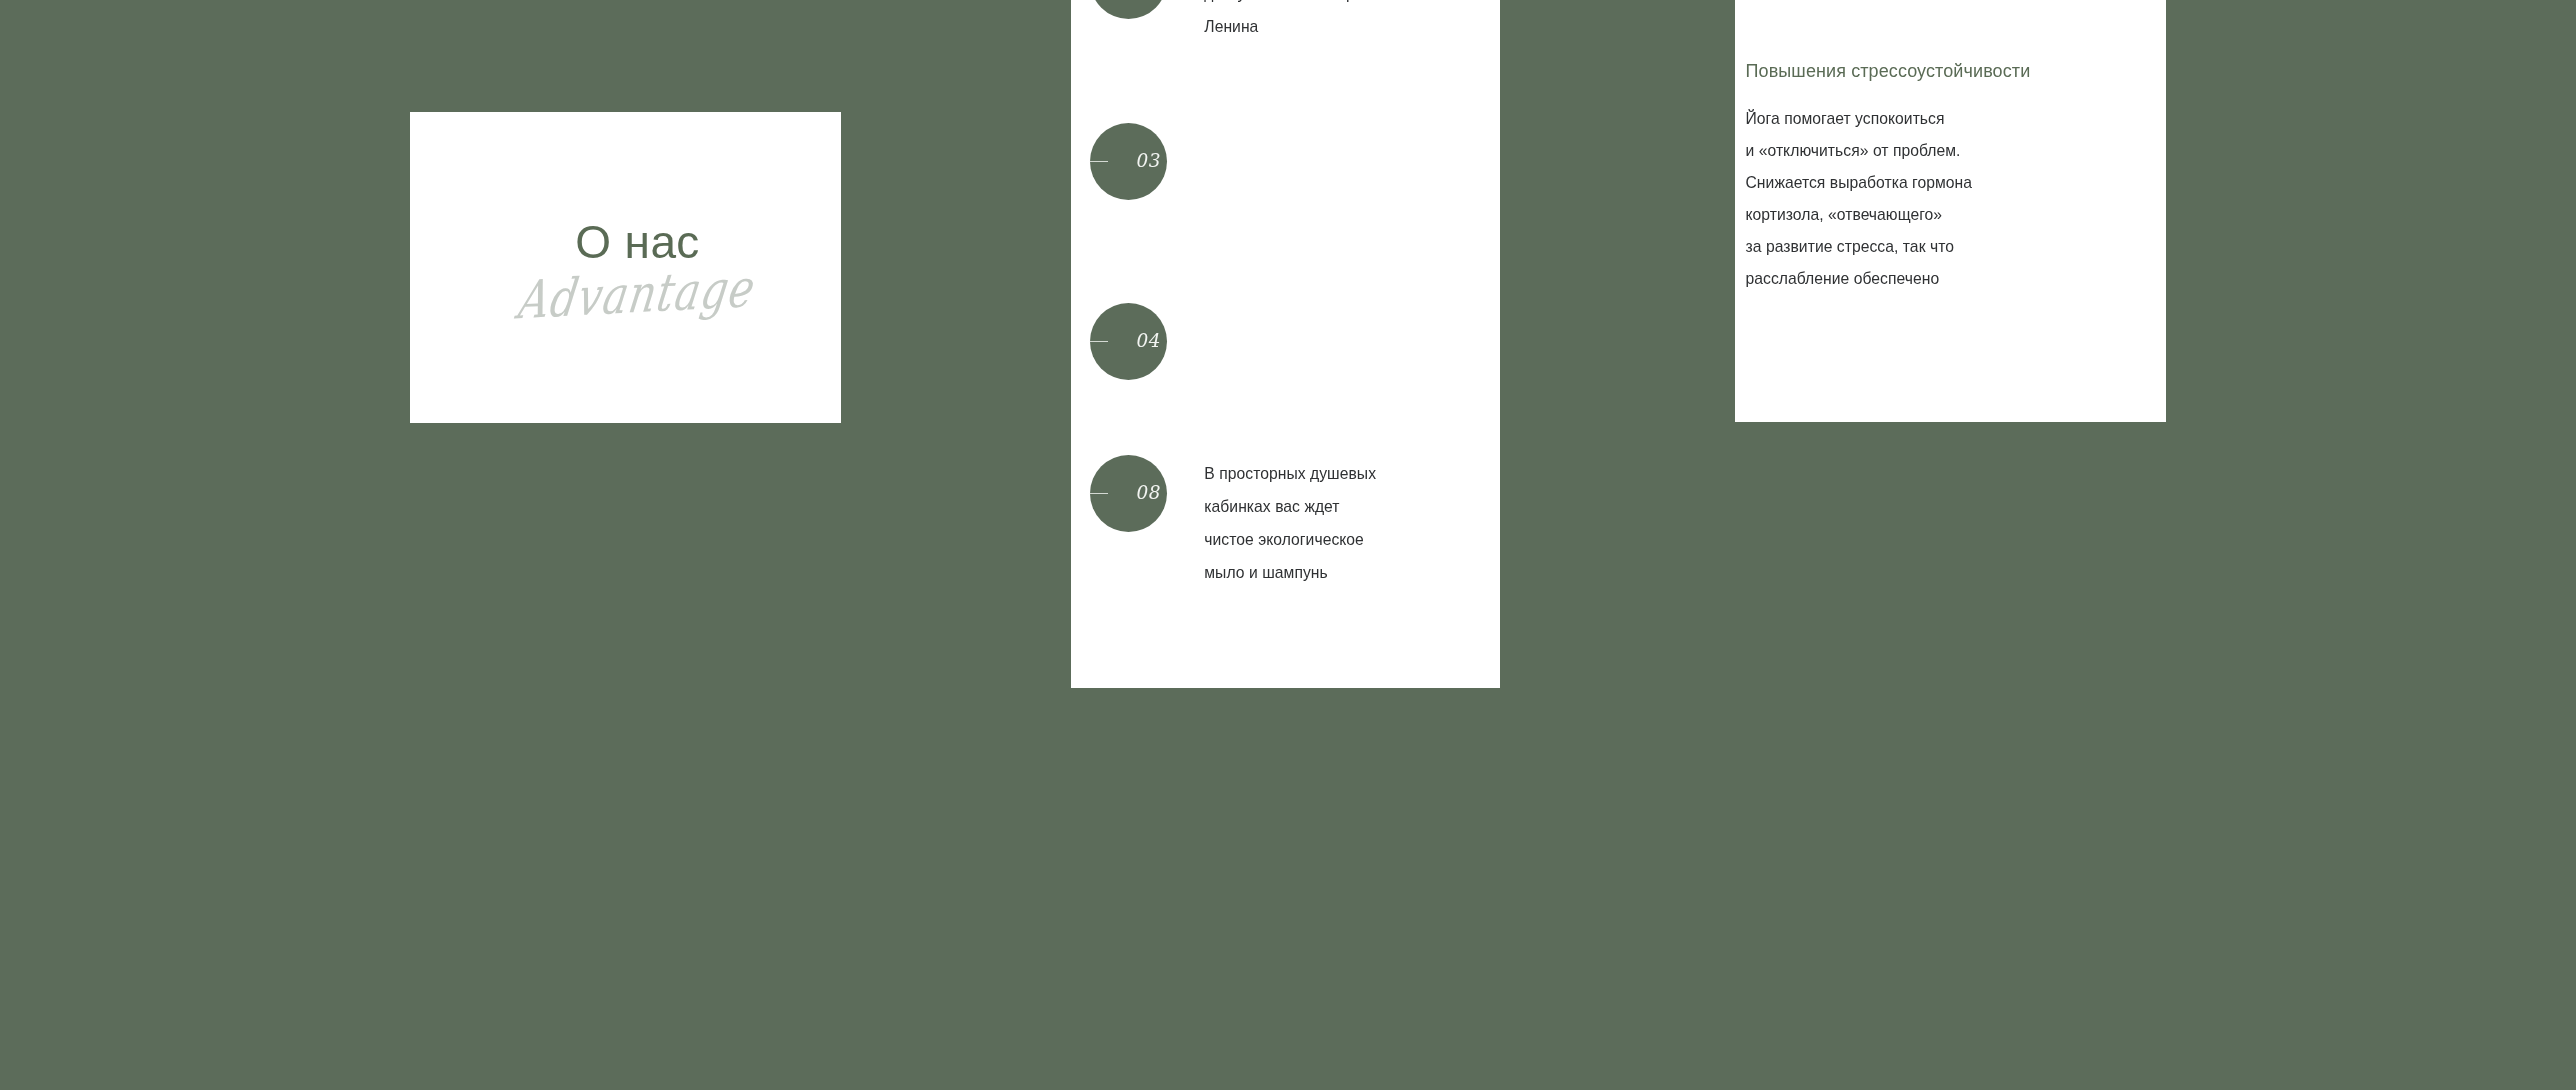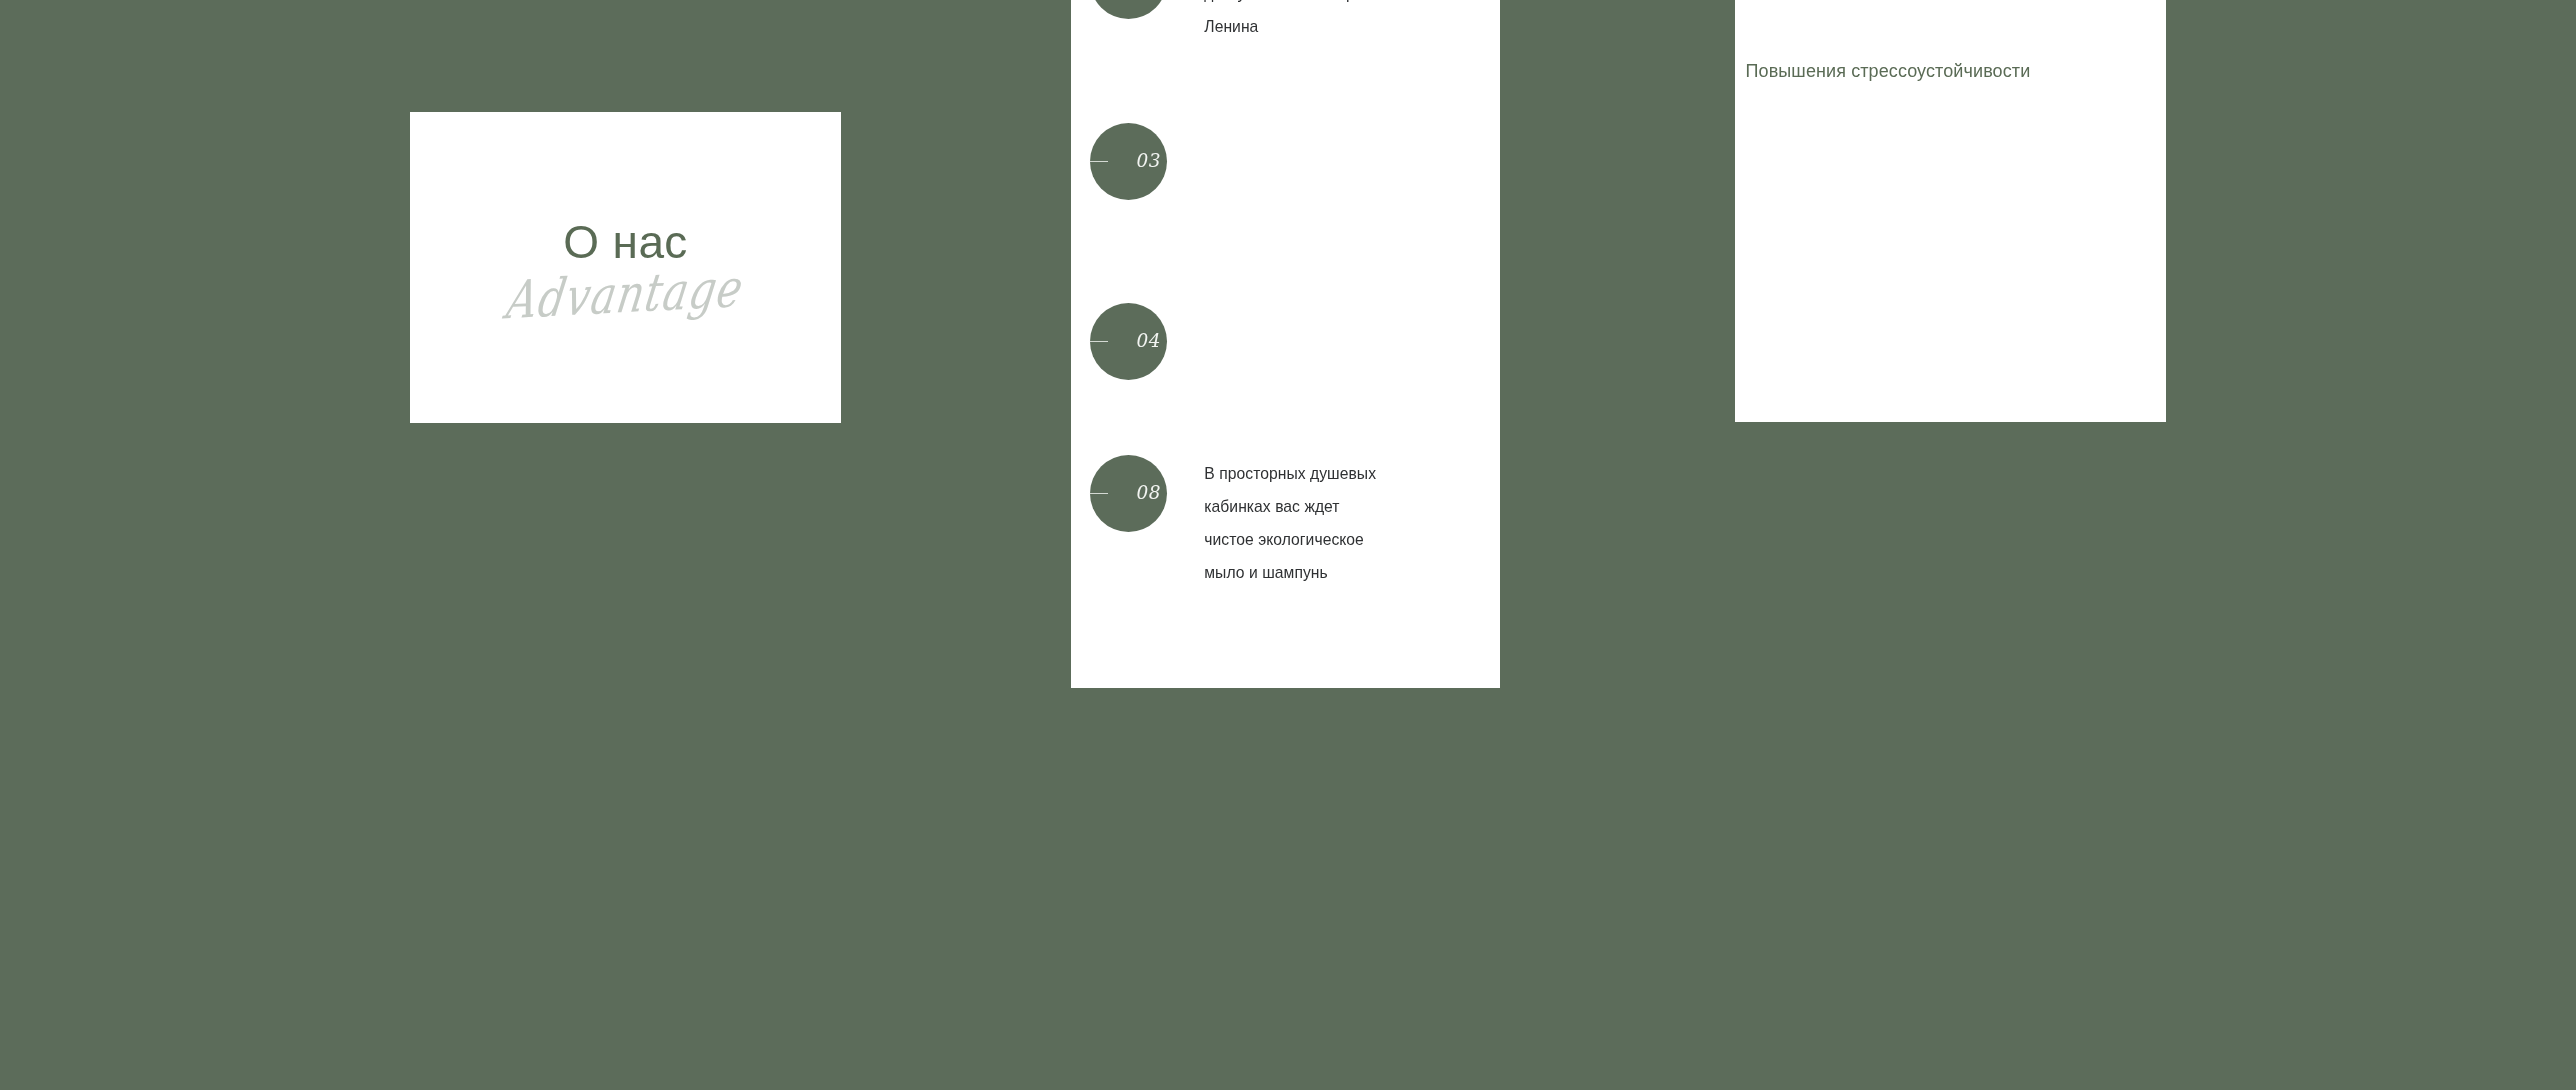--- a/index.html
+++ b/index.html
@@ -225,6 +225,12 @@
 
     <div class="stress-body">
       <h2 class="stress-heading">Повышения стрессоустойчивости</h2>
+      <p class="stress-paragraph">Йога помогает успокоиться
+и «отключиться» от проблем.
+Снижается выработка гормона
+кортизола, «отвечающего»
+за развитие стресса, так что
+расслабление обеспечено</p>
     </div>
   </section>
 

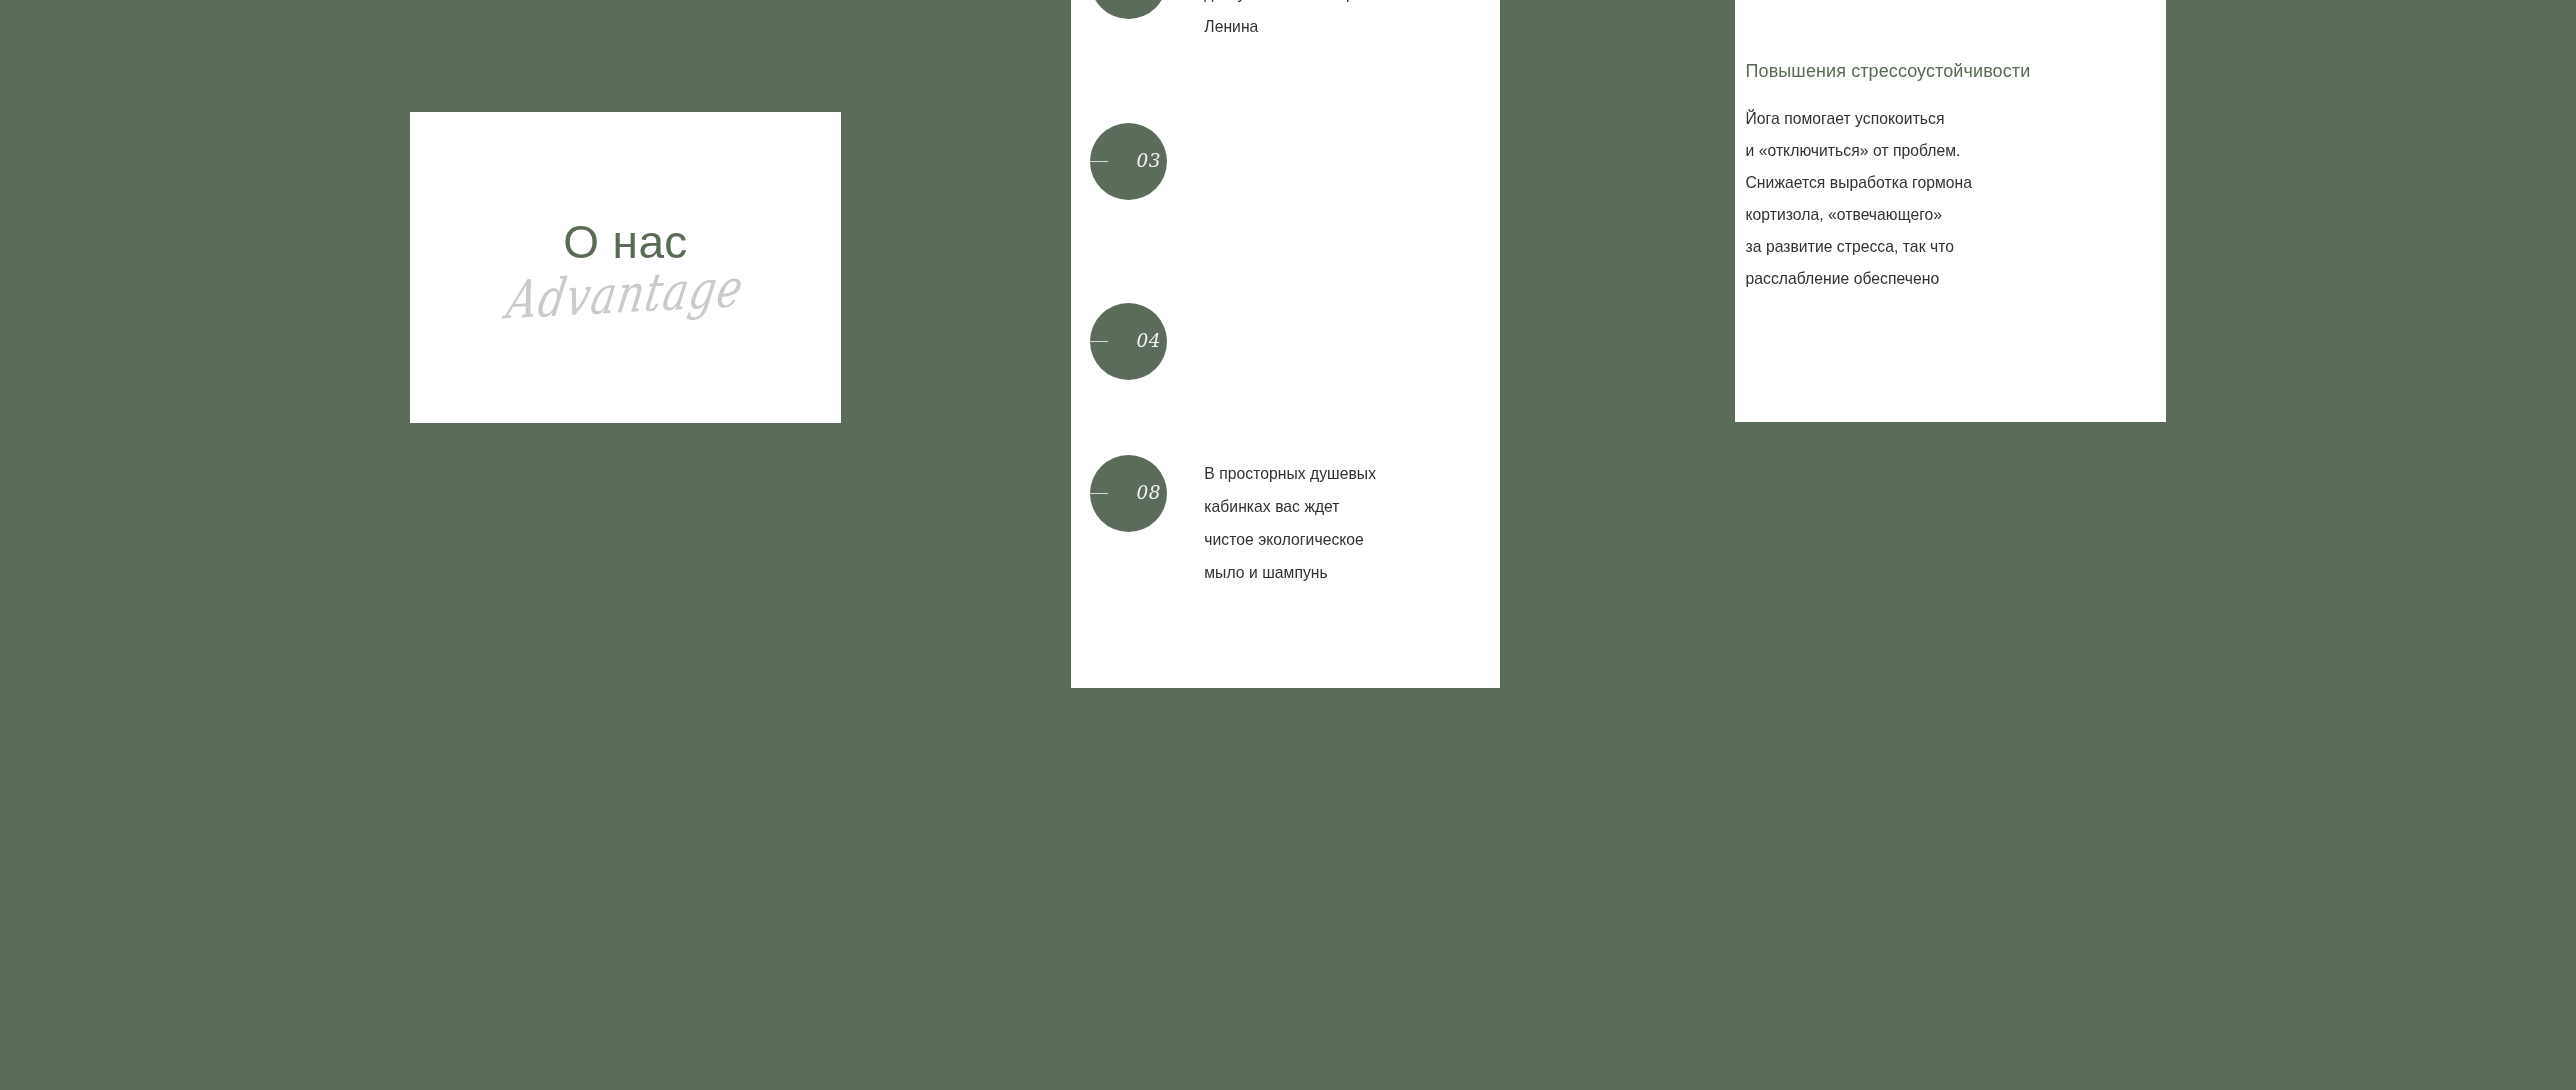--- a/index.html
+++ b/index.html
@@ -40,7 +40,7 @@
   }
   .about-inner {
     position: absolute;
-    left: 0;
+    left: 12px;
     top: 0;
     width: 100%;
     height: 100%;

